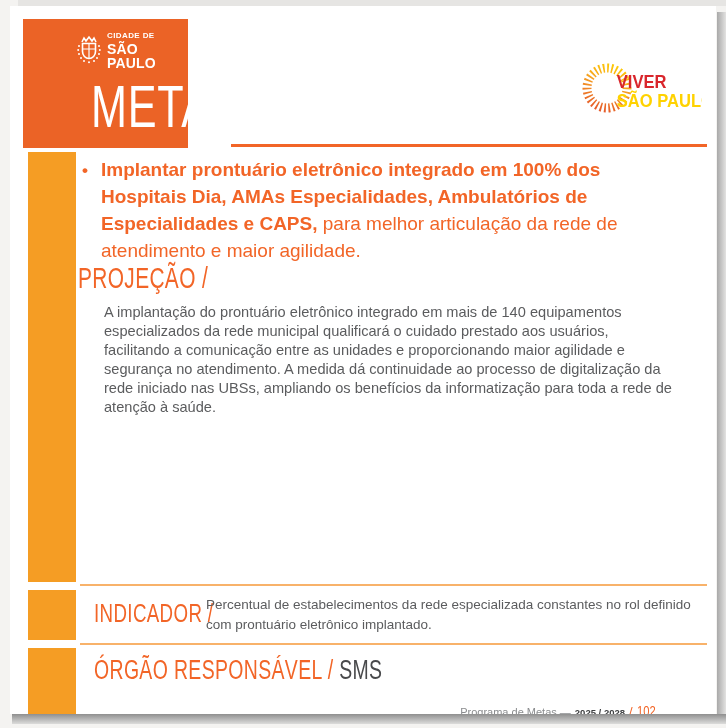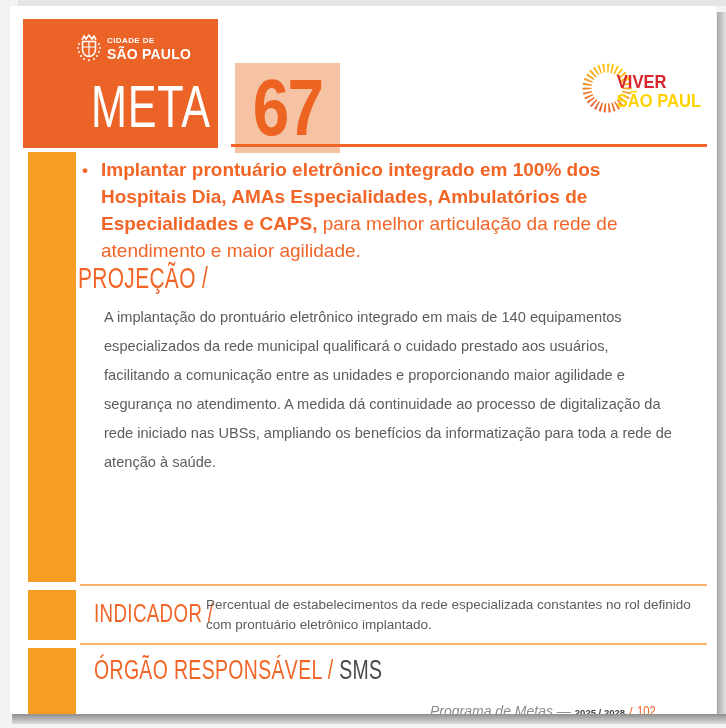--- a/index.html
+++ b/index.html
@@ -17,7 +17,7 @@
     background:linear-gradient(#8f8f8f,#dcdcdb);}
 
   
-  .header-block{position:absolute;left:13px;top:13px;width:195px;height:129px;background:#EB6326;}
+  .header-block{position:absolute;left:13px;top:13px;width:165px;height:129px;background:#EB6326;}
   .citylogo{position:absolute;left:53px;top:13px;display:flex;align-items:center;gap:5px;color:#fff;}
   .citylogo .lines{display:flex;flex-direction:column;line-height:1;}
   .citylogo .l1{font-size:8px;font-weight:700;letter-spacing:.4px;}

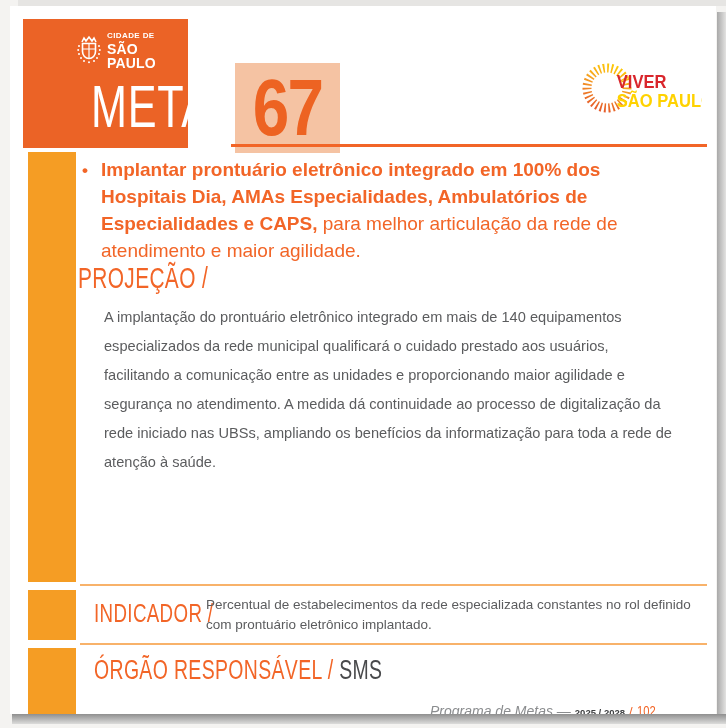--- a/index.html
+++ b/index.html
@@ -123,9 +123,6 @@
     <div class="meta-word">META</div>
   </div>
 
-  <div class="meta-num-box">
-    <span class="meta-num">67</span>
-  </div>
 
   <div class="header-rule"></div>
 

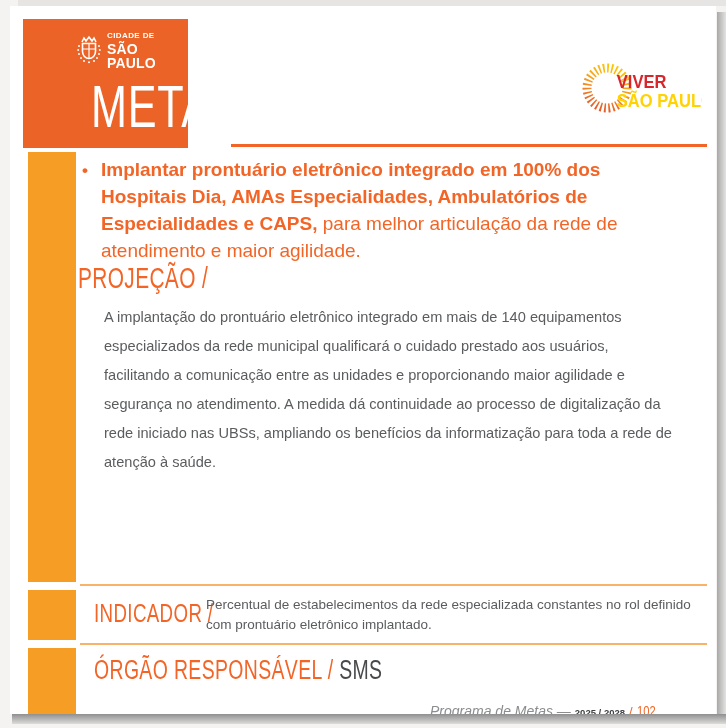--- a/index.html
+++ b/index.html
@@ -56,7 +56,7 @@
   
   .projecao-h{position:absolute;left:68px;top:258px;color:#F26527;font-size:29px;font-weight:500;
     transform:scaleX(.72);transform-origin:0 0;line-height:1;letter-spacing:.5px;}
-  .projecao-body{position:absolute;left:94px;top:297px;width:574px;font-size:14.6px;line-height:29px;
+  .projecao-body{position:absolute;left:94px;top:297px;width:574px;font-size:14.6px;line-height:19px;
     color:#5B5C5E;}
 
   

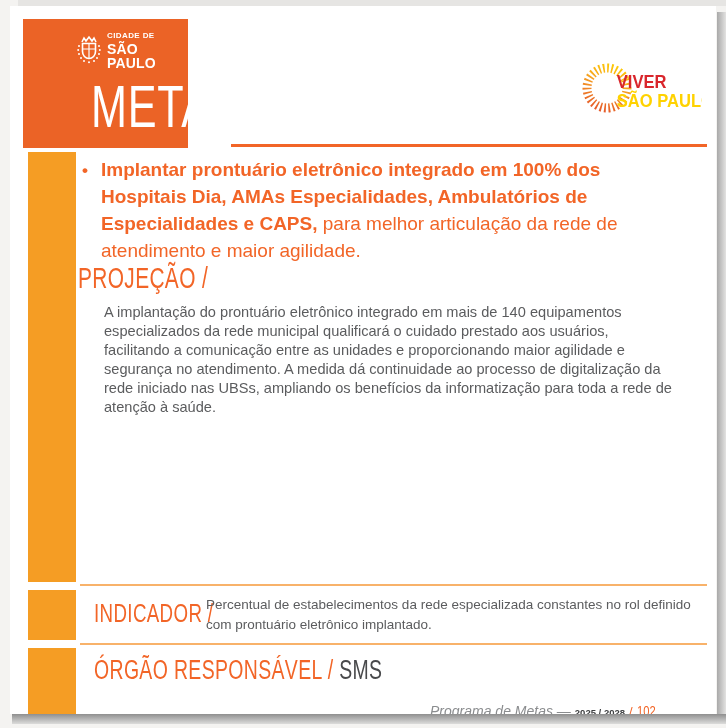--- a/index.html
+++ b/index.html
@@ -81,7 +81,7 @@
 
   
   .footer{position:absolute;right:56px;top:697px;display:flex;align-items:baseline;gap:4px;white-space:nowrap;}
-  .footer .lab{font-size:14px;color:#8A8C8E;font-style:italic;}
+  .footer .lab{font-size:11px;color:#8A8C8E;}
   .footer .yrs{font-size:9.5px;color:#3F4042;font-weight:700;text-align:right;}
   .footer .sep{font-size:13px;color:#F26527;font-weight:500;}
   .footer .pg{font-size:14px;color:#F26527;font-weight:500;transform:scaleX(.8);transform-origin:0 80%;display:inline-block;}

